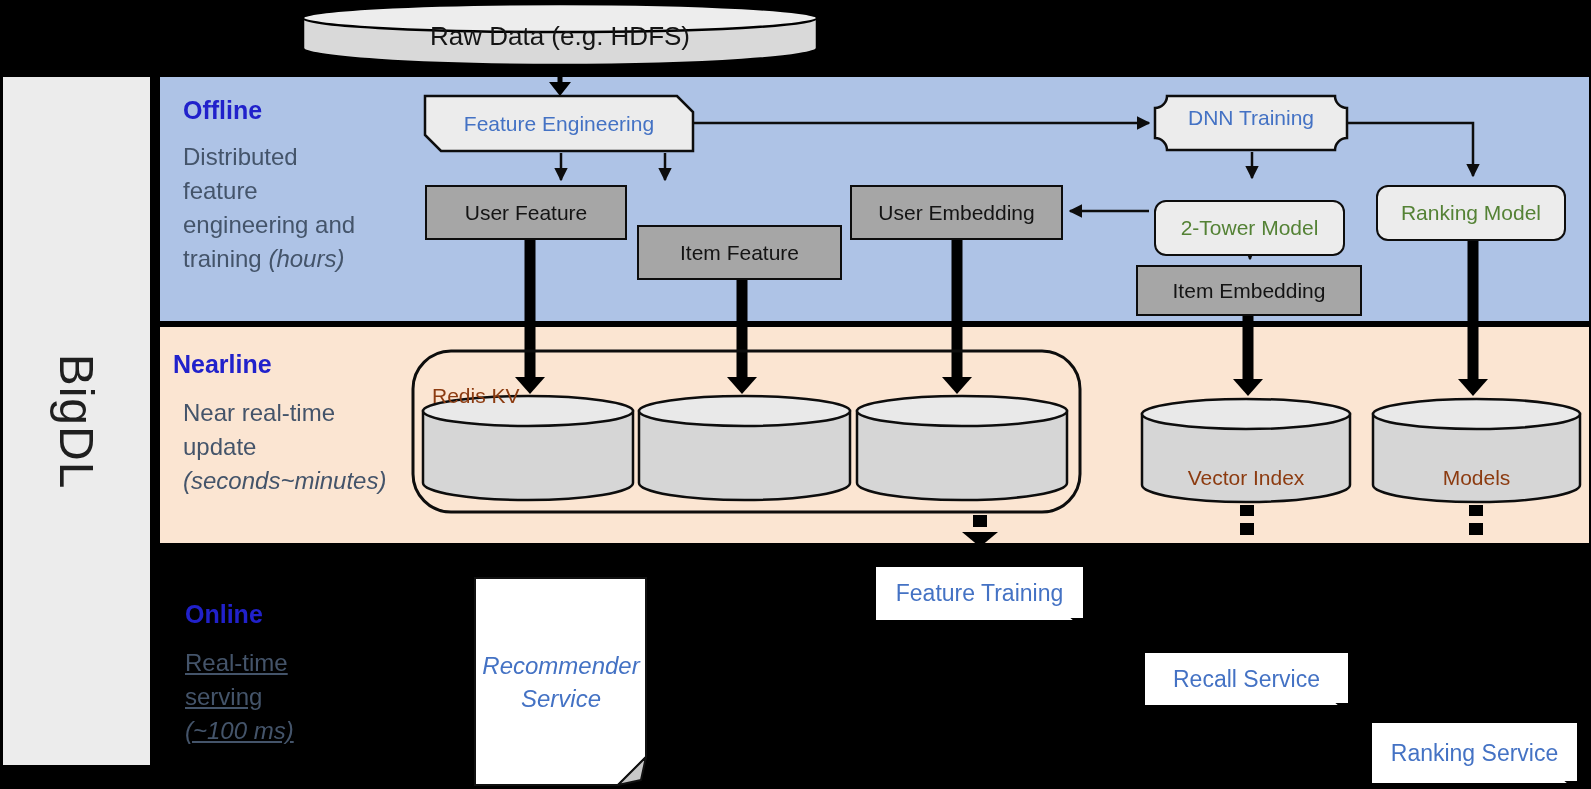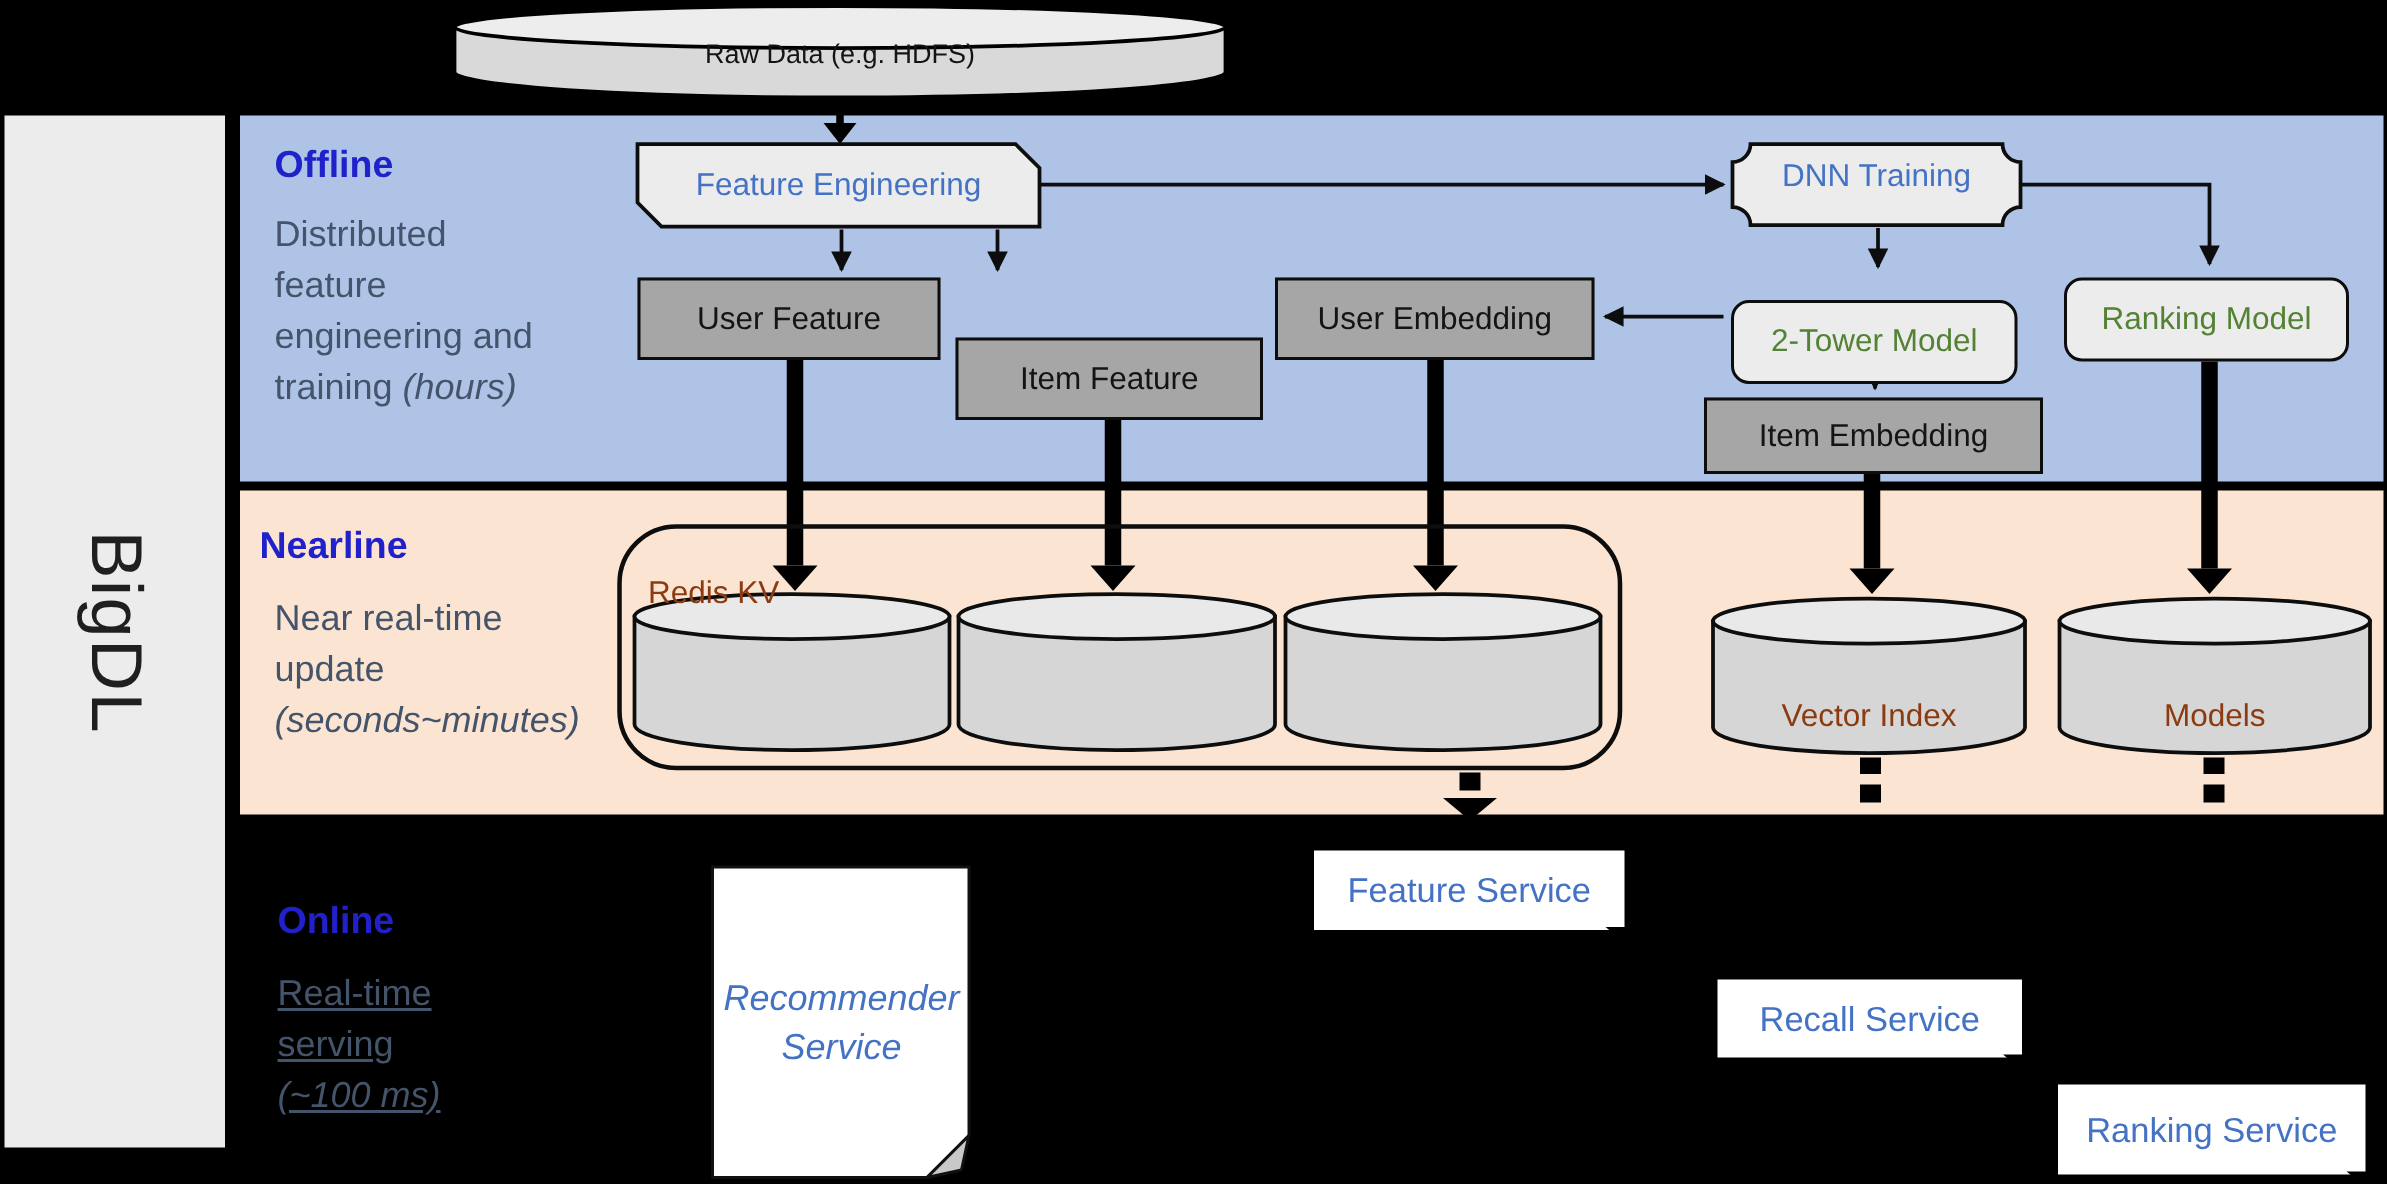--- a/index.html
+++ b/index.html
@@ -127,7 +127,7 @@
     </g>
   </svg>
 
-  <div class="abs center" style="left:303px;top:14px;width:514px;height:44px;font-size:18px;color:#141414;font-weight:500;">Raw Data (e.g. HDFS)</div>
+  <div class="abs center" style="left:303px;top:14px;width:514px;height:44px;font-size:26px;color:#141414;font-weight:500;">Raw Data (e.g. HDFS)</div>
 
   <div class="abs sec-title" style="left:183px;top:96px;">Offline</div>
   <div class="abs sec-desc" style="left:183px;top:140px;width:255px;">

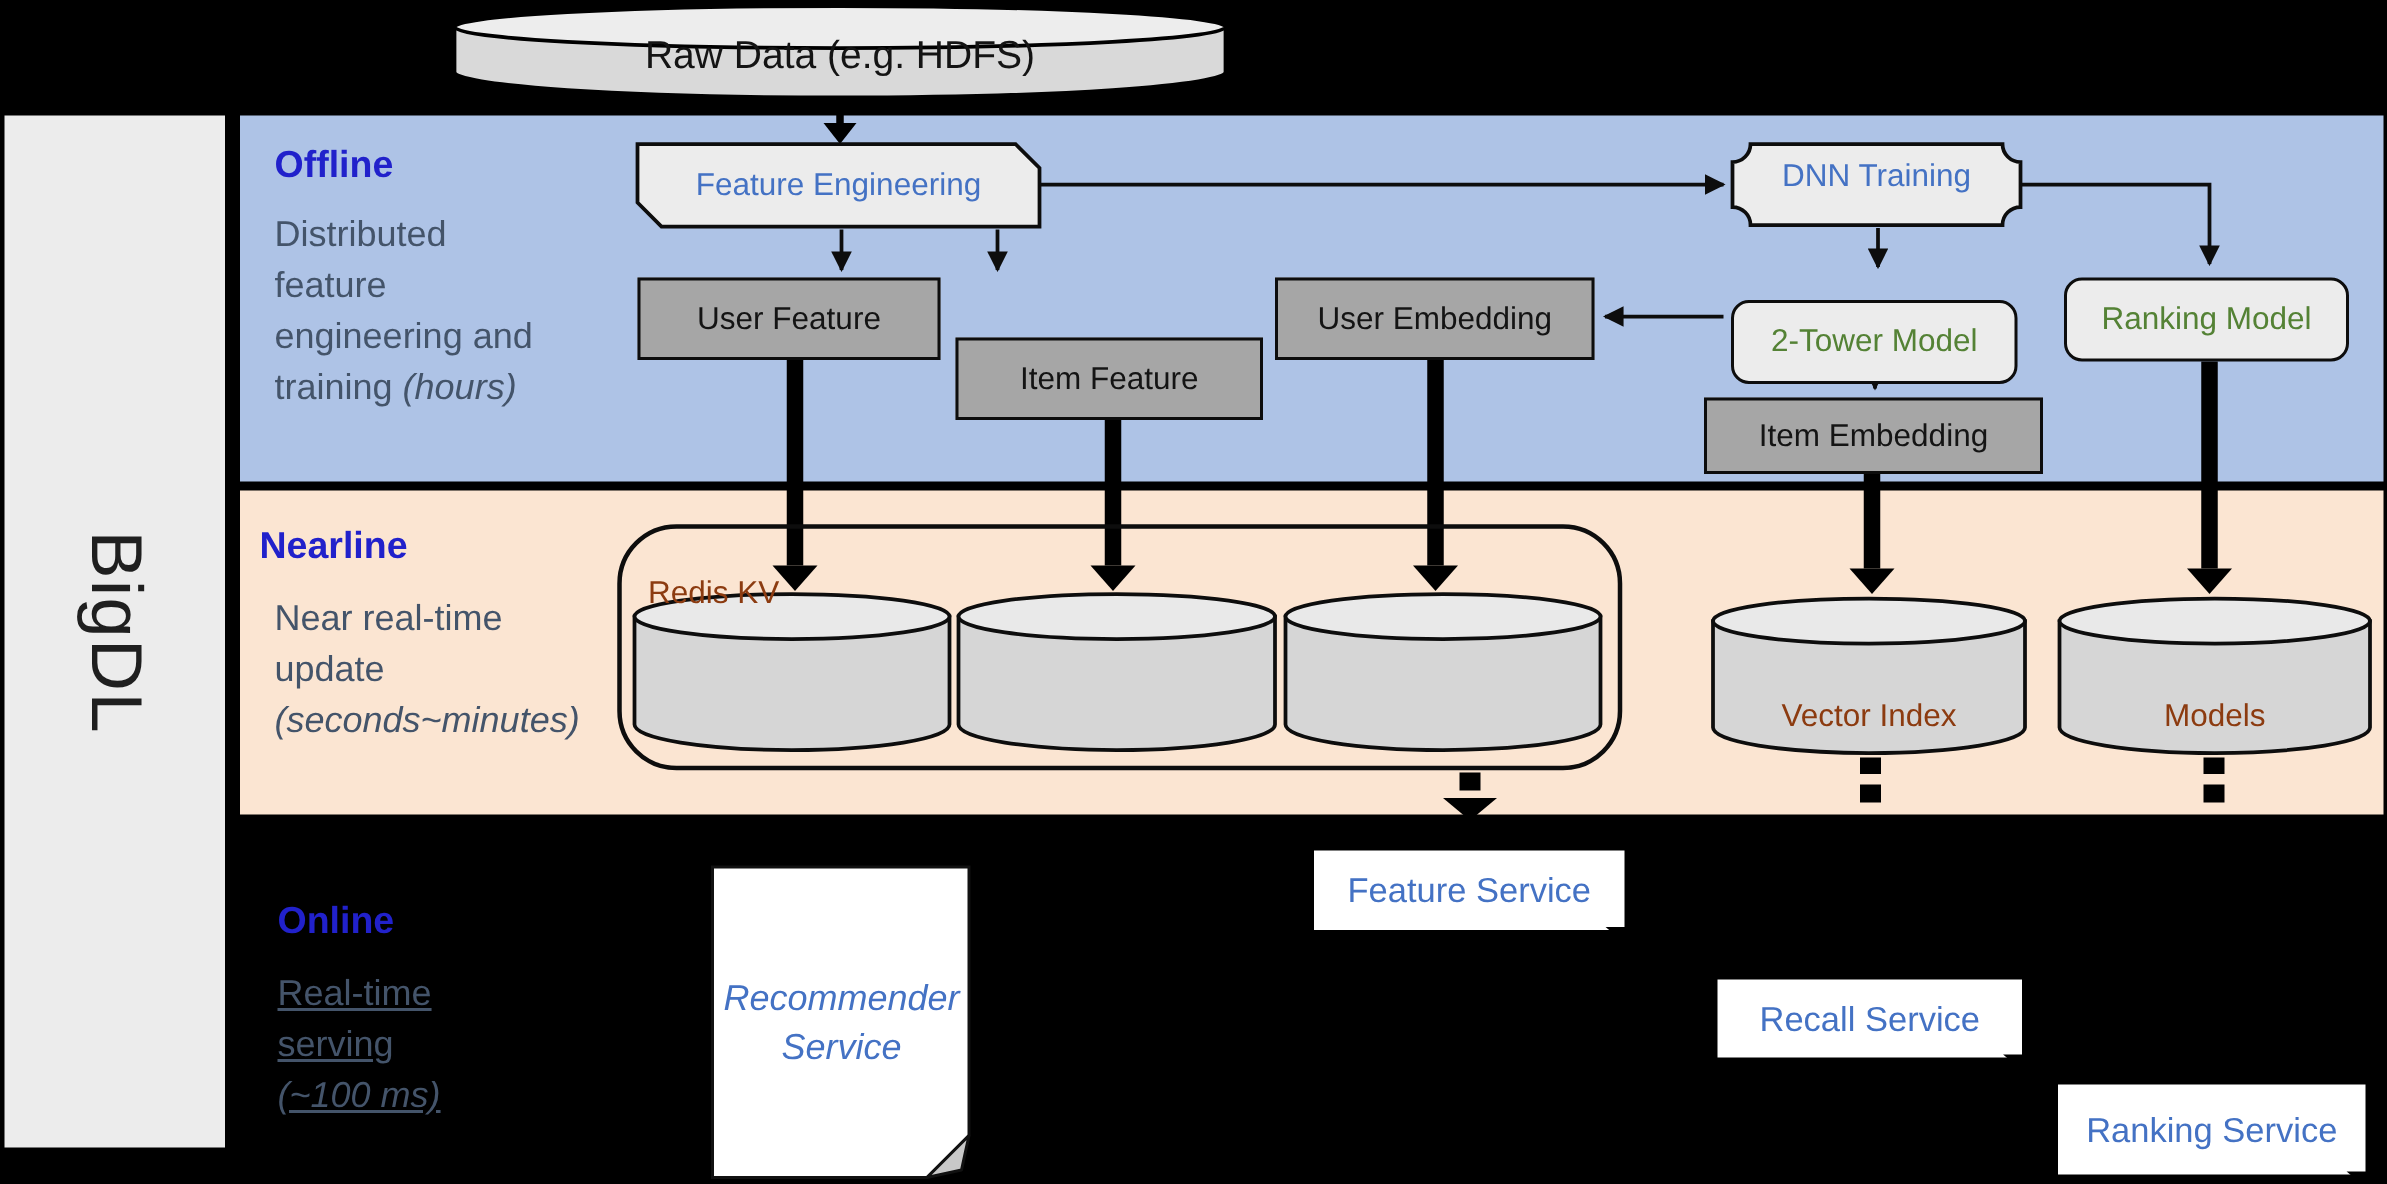--- a/index.html
+++ b/index.html
@@ -172,7 +172,7 @@
 
   <div class="abs center doc-label" style="left:481px;top:578px;width:160px;height:207px;font-style:italic;">Recommender Service</div>
 
-  <div class="service center" style="left:876px;top:567px;width:207px;height:53px;">Feature Service</div>
+  <div class="service center" style="left:876px;top:567px;width:207px;height:53px;">Feature Training</div>
   <div class="service center" style="left:1145px;top:653px;width:203px;height:52px;">Recall Service</div>
   <div class="service center" style="left:1372px;top:723px;width:205px;height:60px;">Ranking Service</div>
 

